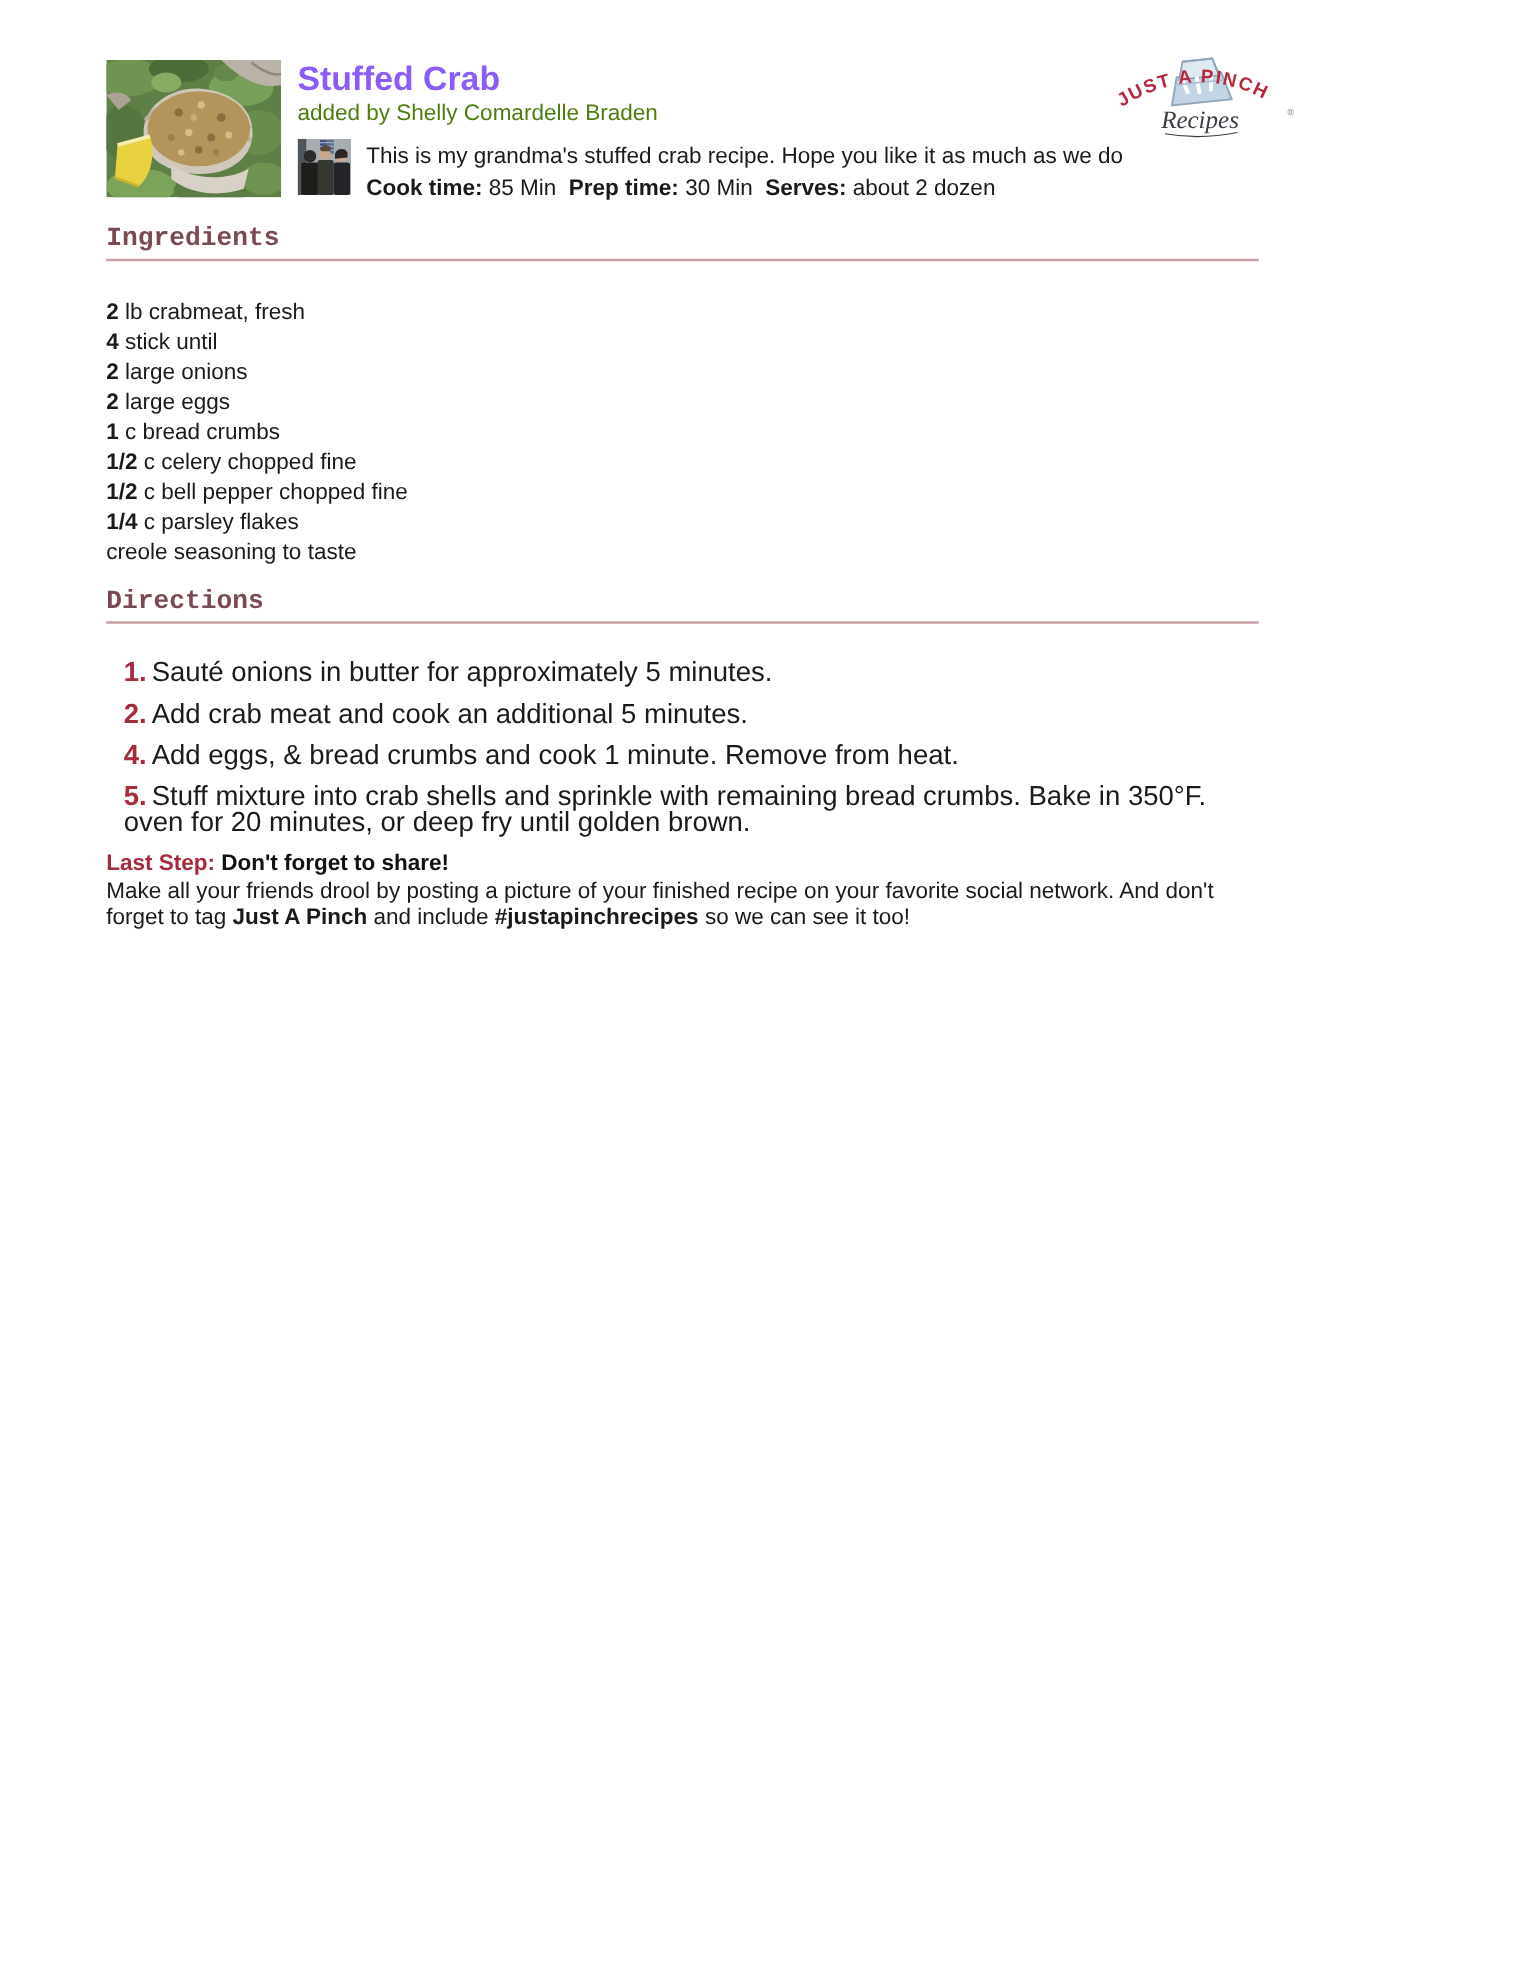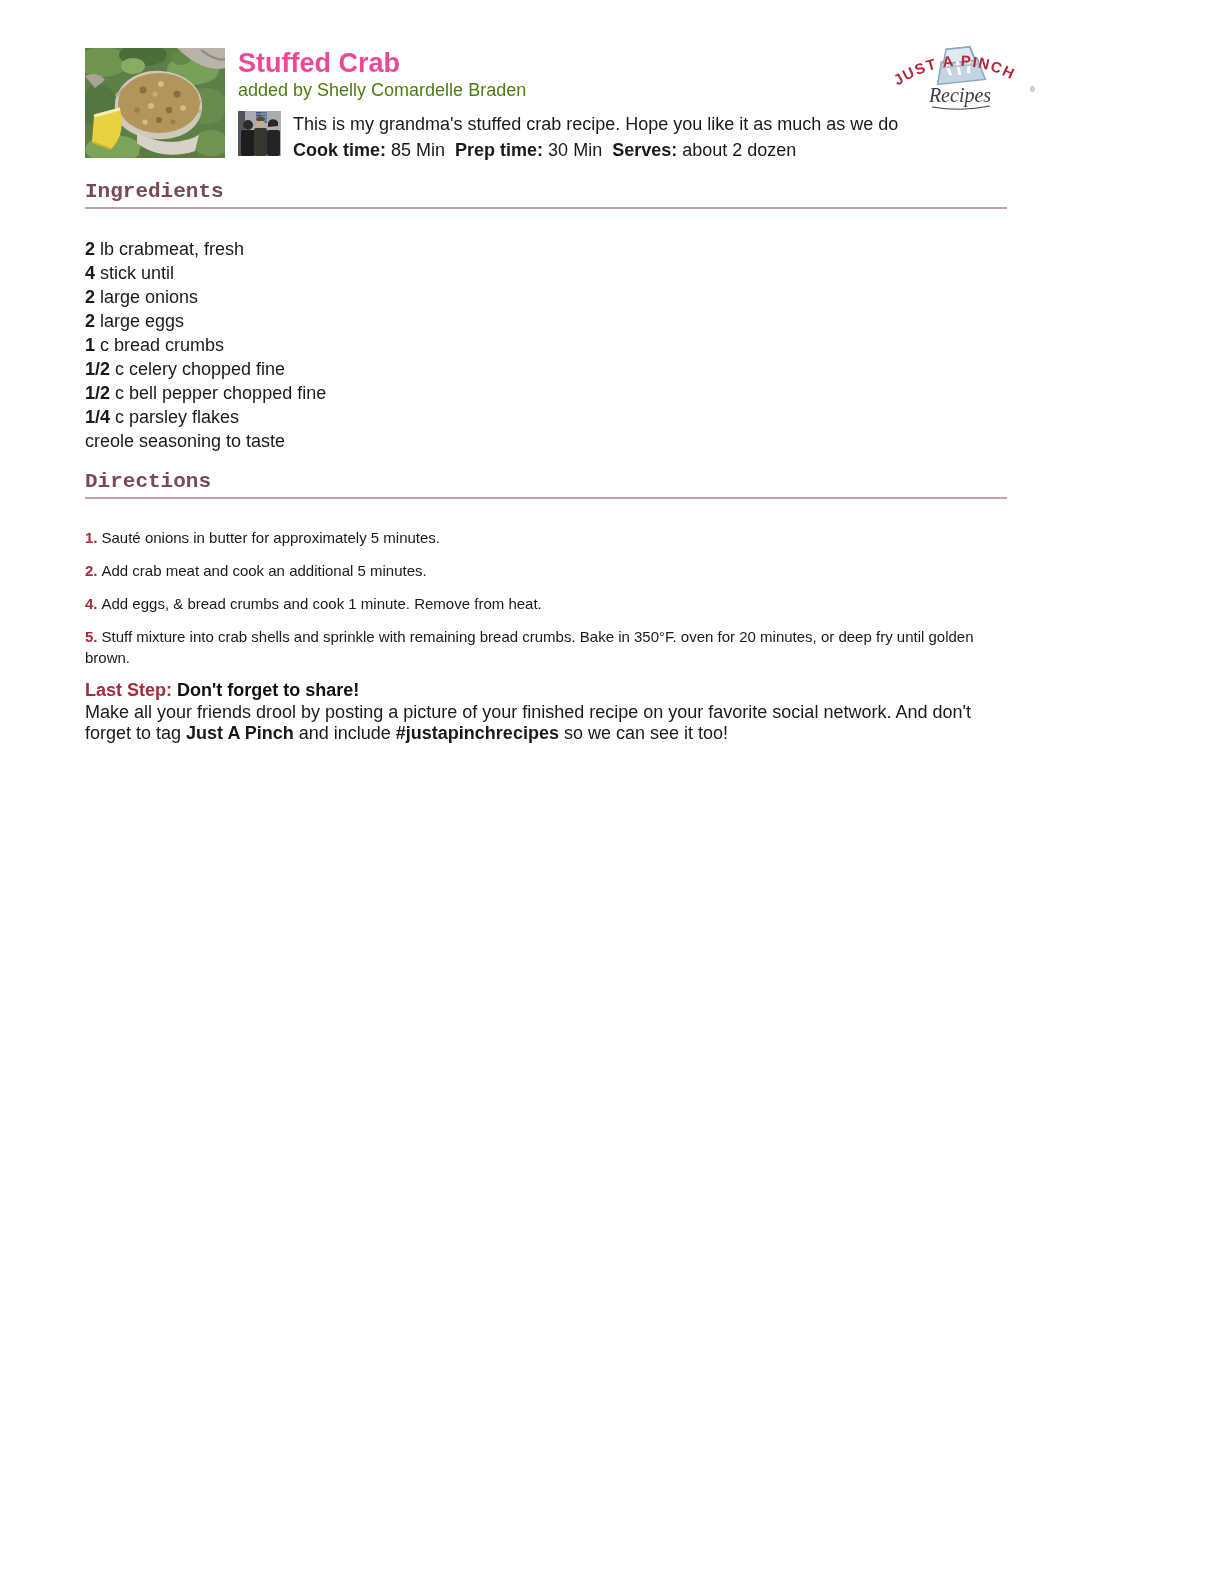--- a/index.html
+++ b/index.html
@@ -31,7 +31,7 @@
     font-size: 27px;
     line-height: 30px;
     font-weight: bold;
-    color: #ec4899;
+    color: #8b5cf6;
   }
   .byline {
     font-size: 18px;

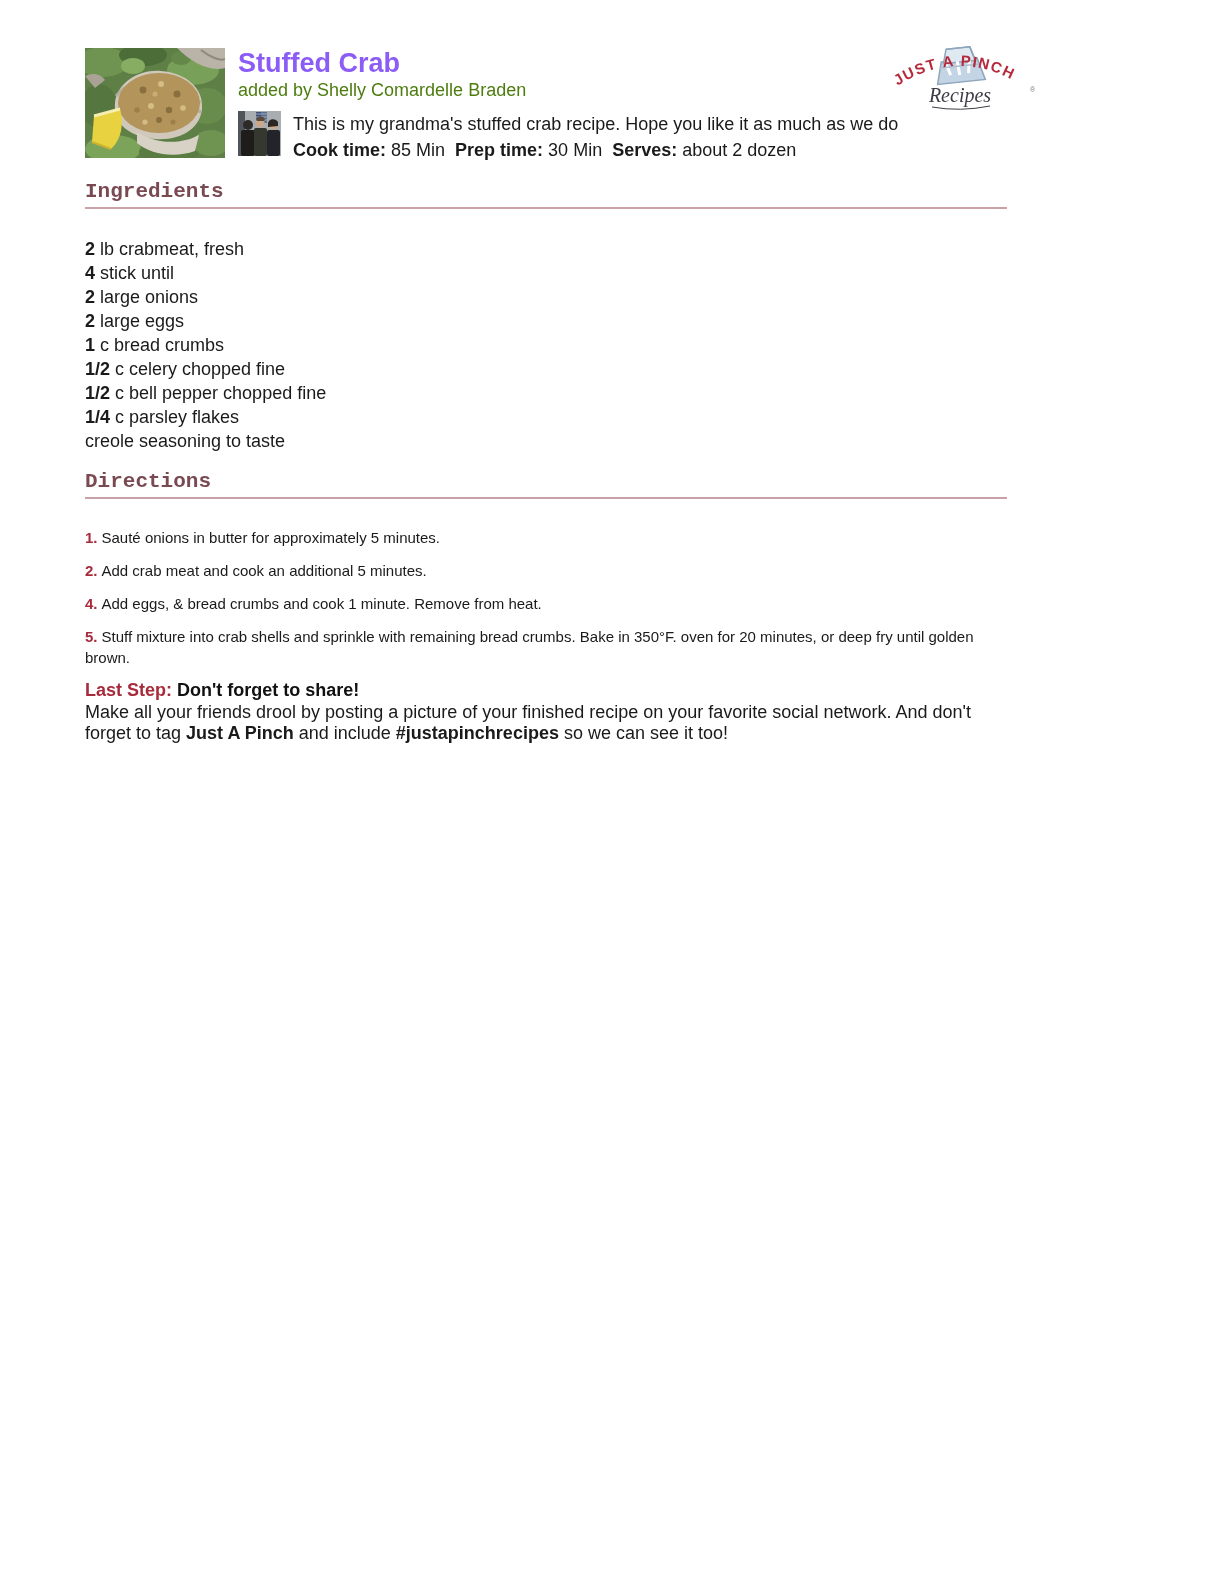--- a/index.html
+++ b/index.html
@@ -71,7 +71,7 @@
   .ing-amount:not(:empty) { margin-right: 5px; }
 
   
-  .step { font-size: 15px; line-height: 21px; margin: 0 0 12px 0; }
+  .step { font-size: 22px; line-height: 21px; margin: 0 0 12px 14px; }
   .step-num { font-weight: bold; color: #a82b3c; margin-right: 4px; }
 
   

